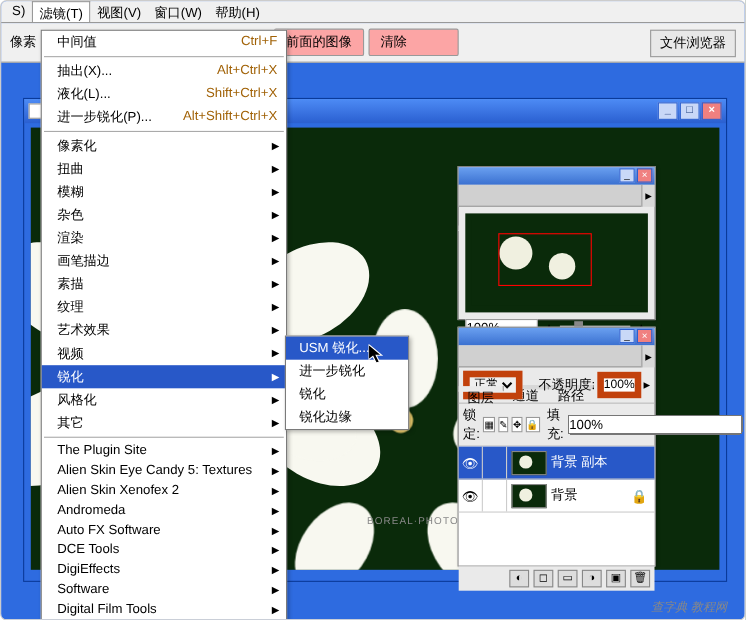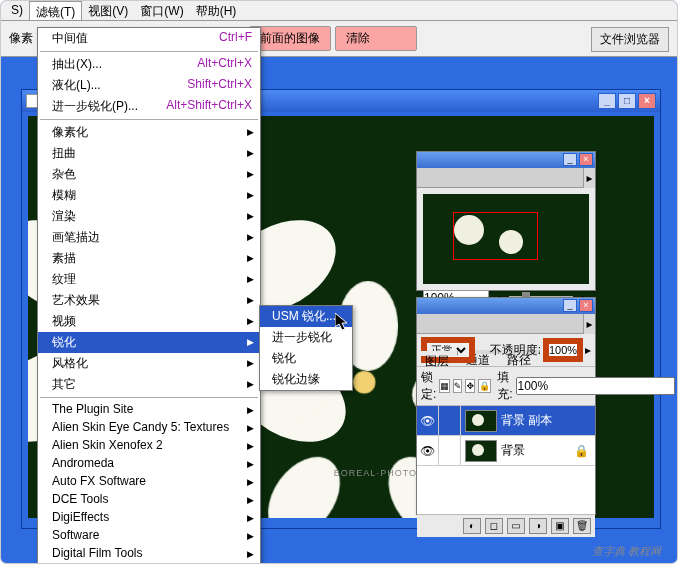--- a/index.html
+++ b/index.html
@@ -30,7 +30,7 @@
 .menu1{position:absolute;left:36px;top:26px;width:224px;background:#fff;border:1px solid #7a7a7a;box-shadow:2px 2px 4px rgba(0,0,0,.3);z-index:50;}
 .menu1 .row{display:flex;padding:2px 4px 2px 14px;position:relative;}
 .menu1 .row .l{flex:1;}
-.menu1 .row .r{color:#a21caf;padding-right:4px;}
+.menu1 .row .r{color:#a16207;padding-right:4px;}
 .menu1 .row .arr{position:absolute;right:6px;}
 .menu1 hr{border:none;border-top:1px solid #aaa;margin:2px 2px;}
 .menu1 .row.hl{background:#2858c8;color:#fff;}

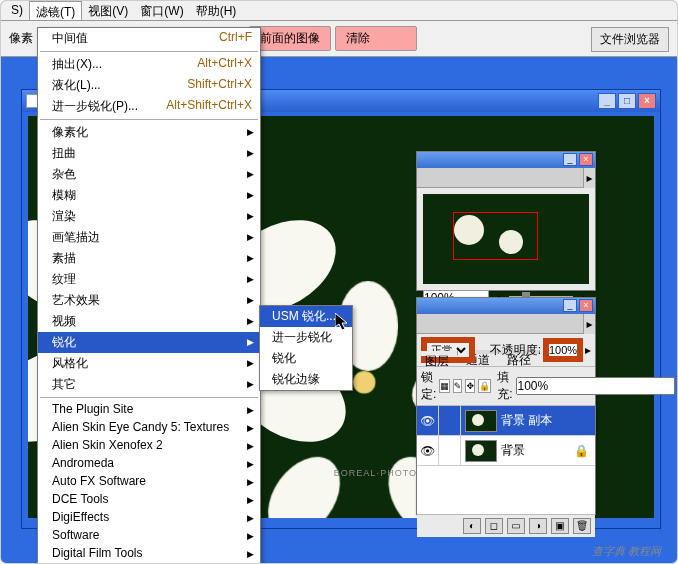--- a/index.html
+++ b/index.html
@@ -244,11 +244,11 @@
           <span class="arr"></span>
         </div>
         <div class="row">
+          <span class="l">模糊</span>
+          <span class="arr"></span>
+        </div>
+        <div class="row">
           <span class="l">杂色</span>
-          <span class="arr"></span>
-        </div>
-        <div class="row">
-          <span class="l">模糊</span>
           <span class="arr"></span>
         </div>
         <div class="row">

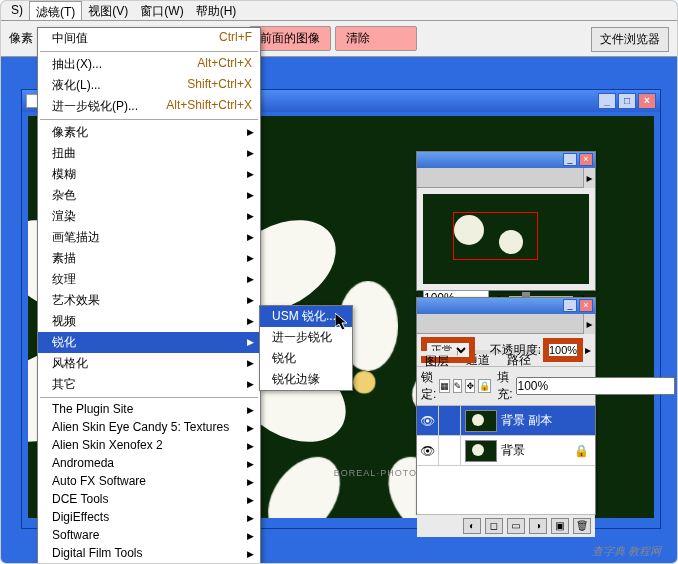--- a/index.html
+++ b/index.html
@@ -36,7 +36,7 @@
 .menu1 .row.hl{background:#2858c8;color:#fff;}
 .menu1 .row.hl .arr{color:#fff;}
 .menu1 .row .arr::after{content:"▶";font-size:9px;}
-.submenu{position:absolute;left:258px;top:304px;width:94px;background:#fff;border:1px solid #7a7a7a;box-shadow:2px 2px 4px rgba(0,0,0,.3);z-index:60;}
+.submenu{position:absolute;left:258px;top:304px;width:113px;background:#fff;border:1px solid #7a7a7a;box-shadow:2px 2px 4px rgba(0,0,0,.3);z-index:60;}
 .submenu .row{padding:2px 4px 2px 12px;}
 .submenu .row.hl{background:#2858c8;color:#fff;}
 .cursor{position:absolute;left:334px;top:312px;z-index:70;pointer-events:none;}

